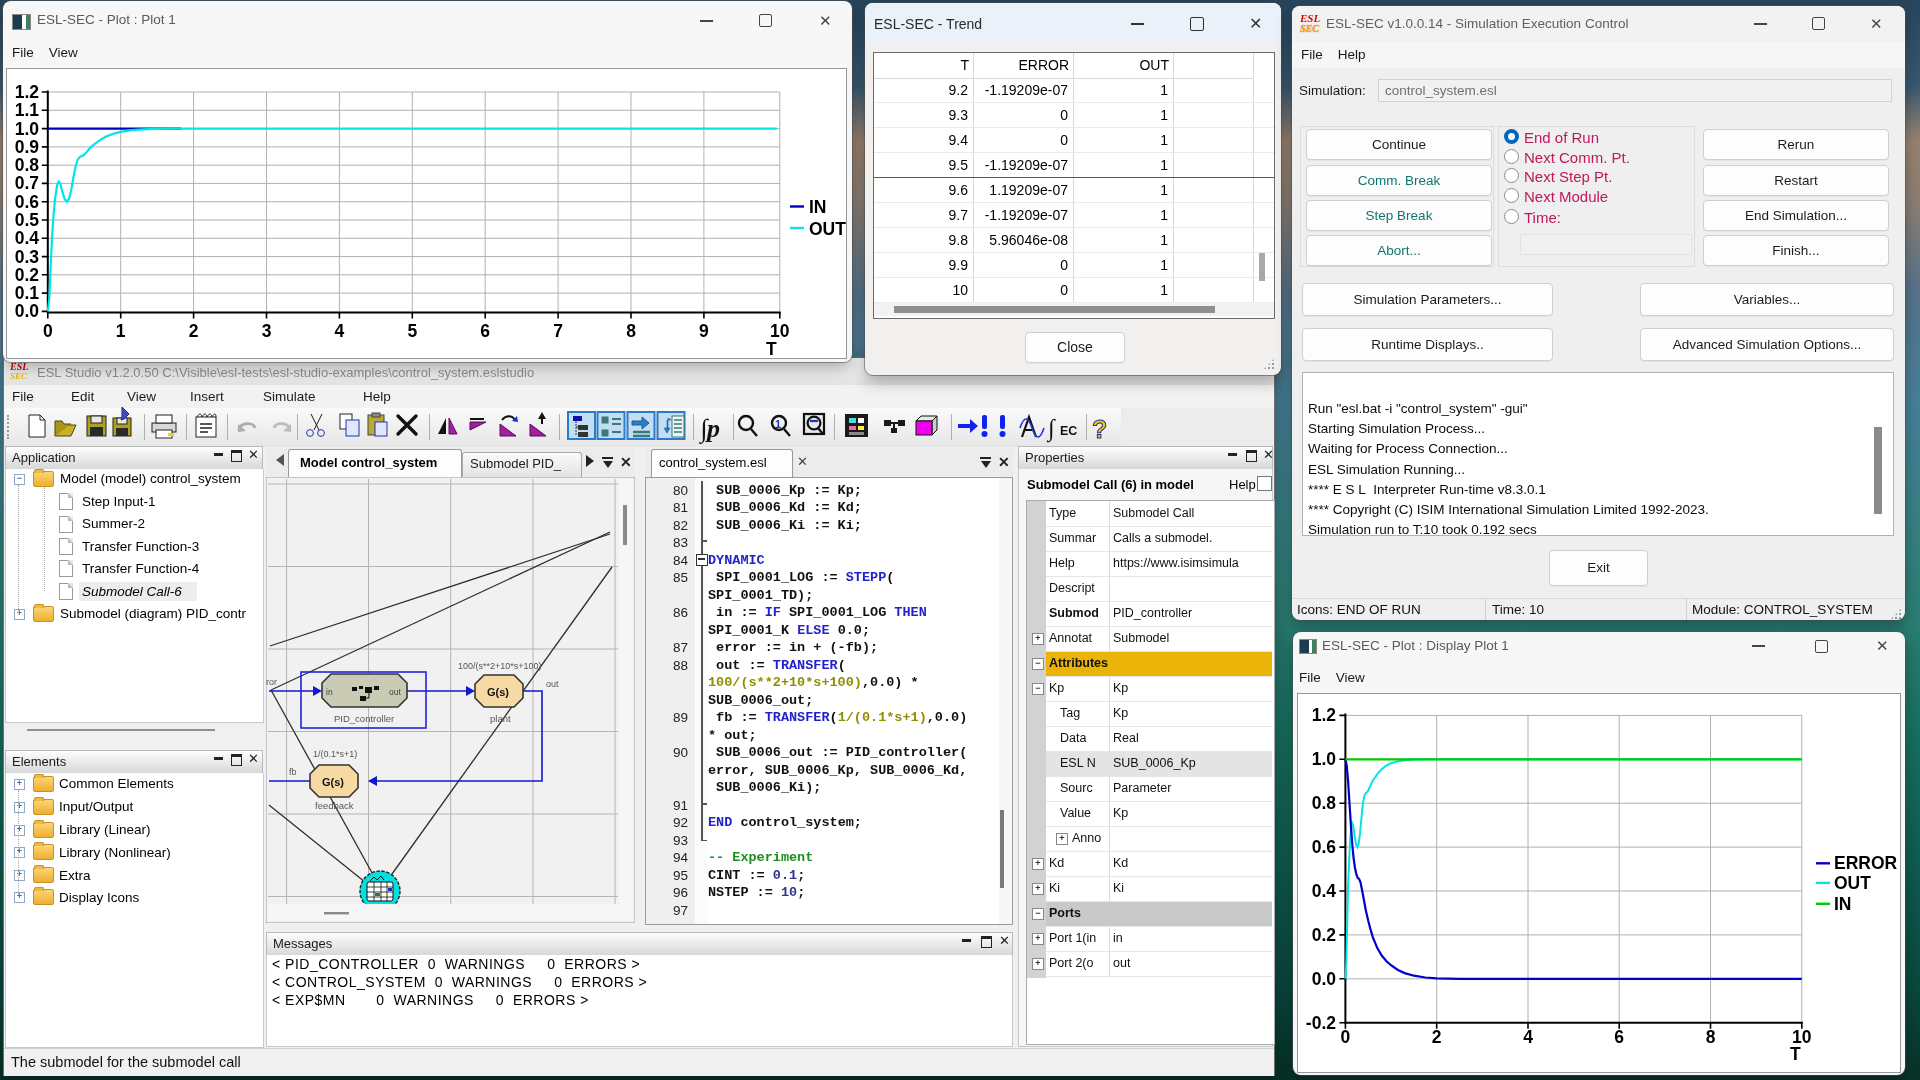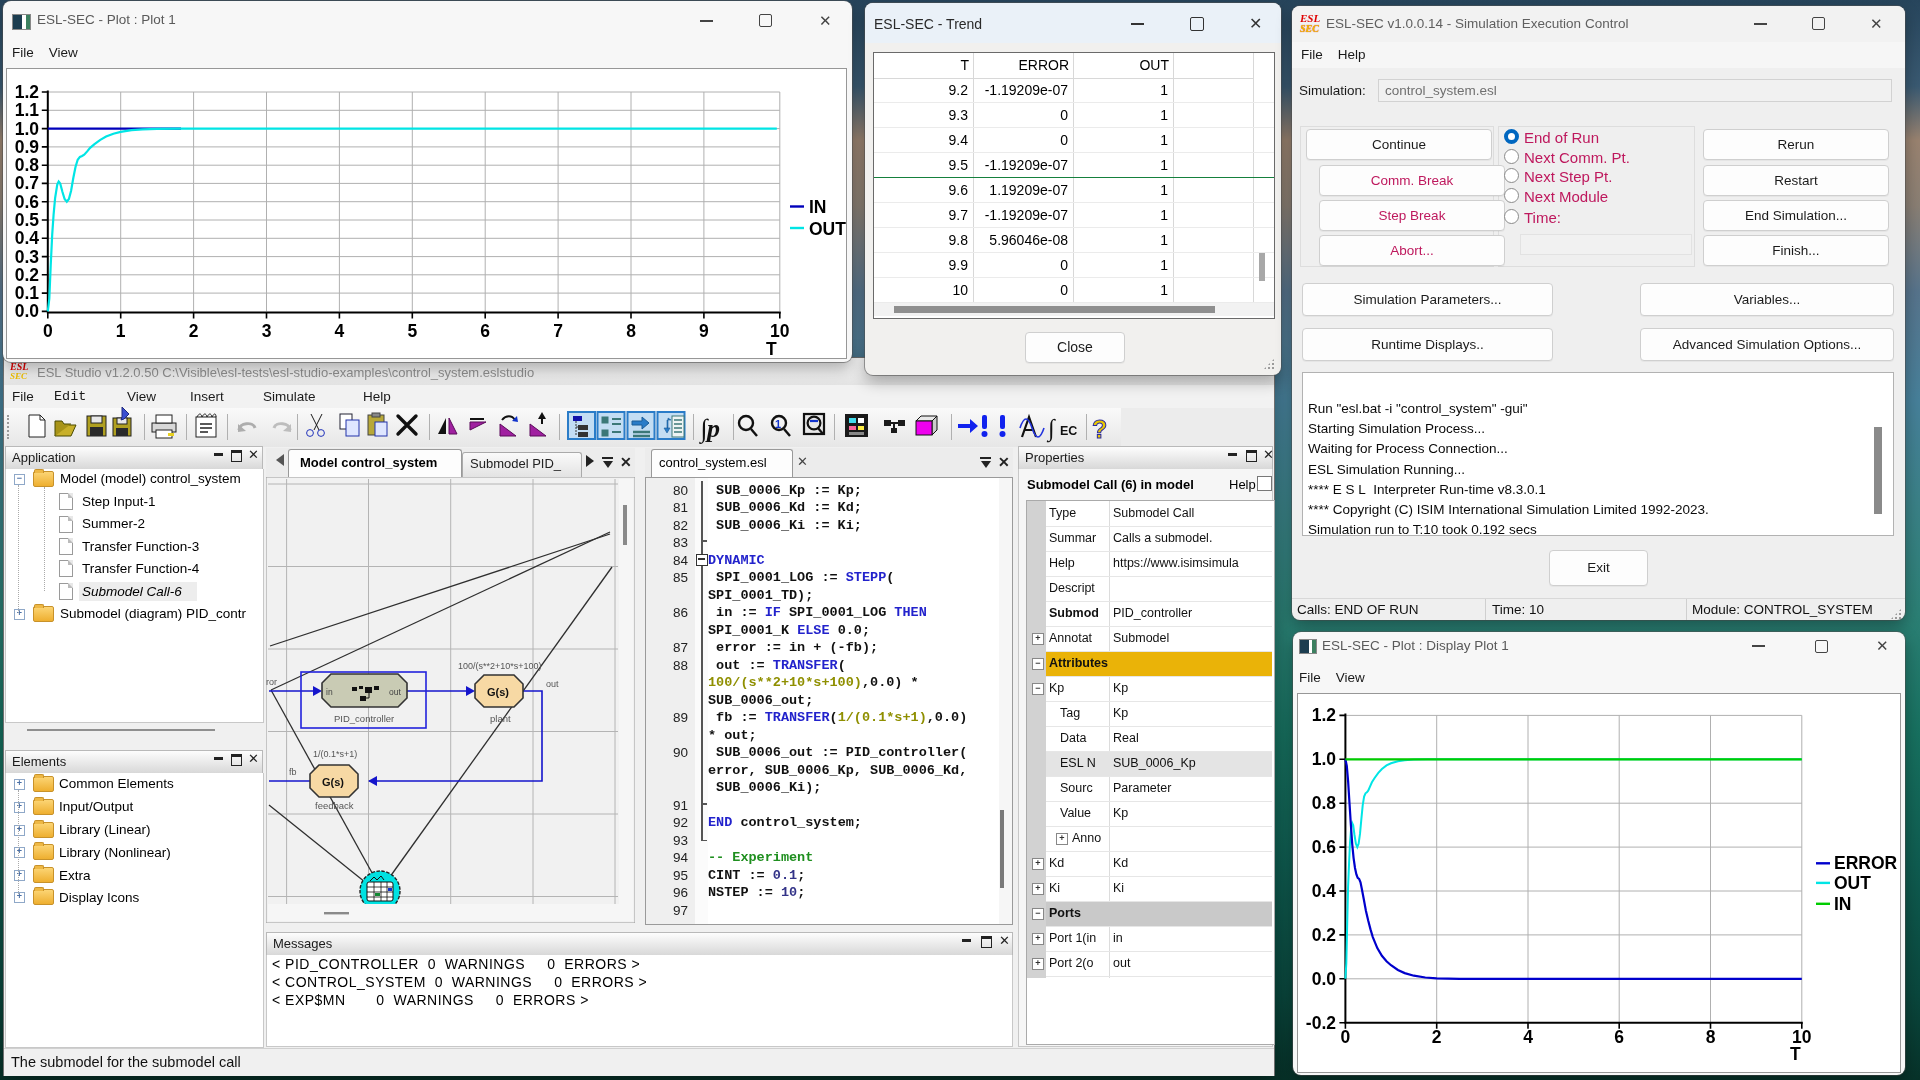--- a/index.html
+++ b/index.html
@@ -24,7 +24,7 @@
 .mbtn{position:absolute;font-size:13.5px;color:#1a1a1a;}
 
 .btn{position:absolute;background:#fdfdfd;border:1px solid #cfcfcf;border-radius:4px;font-size:13.5px;color:#1b1b1b;text-align:center;box-shadow:0 1px 0 rgba(0,0,0,.04);}
-.btn.dis{color:#be185d;margin-left:13px;}
+.btn.dis{color:#0f766e;}
 .radio{position:absolute;width:15px;height:15px;border-radius:50%;background:#fff;border:1.5px solid #8a8a8a;box-sizing:border-box;}
 .rlab{position:absolute;font-size:15px;color:#be185d;}
 

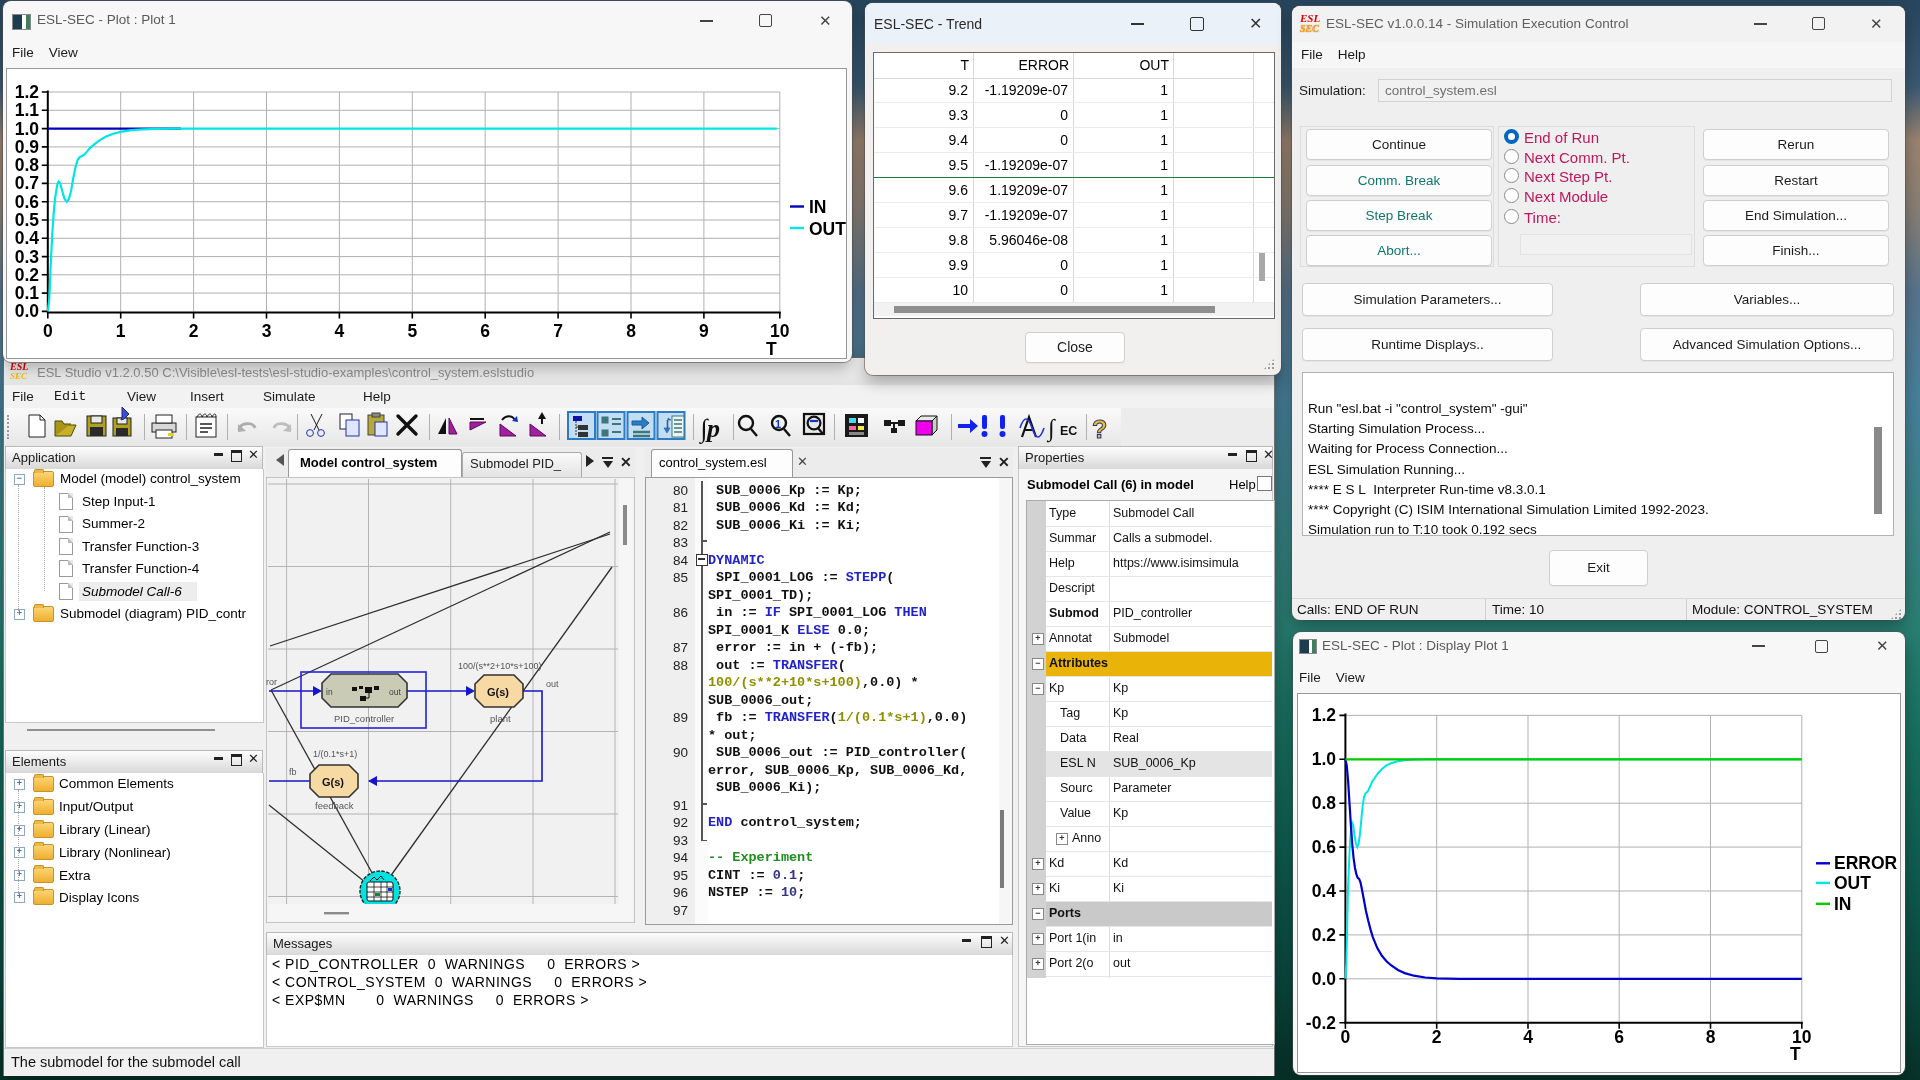--- a/index.html
+++ b/index.html
@@ -44,7 +44,7 @@
 
  <div class="abs" style="left:0;top:27px;width:100%;height:23px;background:#f2f2f2;"></div>
  <div class="mbtn" style="left:8px;top:31px;">File</div>
- <div class="mbtn" style="left:50px;top:31px;font-family:Liberation Mono, monospace;">Edit</div>
+ <div class="mbtn" style="left:67px;top:31px;">Edit</div>
  <div class="mbtn" style="left:123px;top:31px;">View</div>
  <div class="mbtn" style="left:186px;top:31px;">Insert</div>
  <div class="mbtn" style="left:259px;top:31px;">Simulate</div>

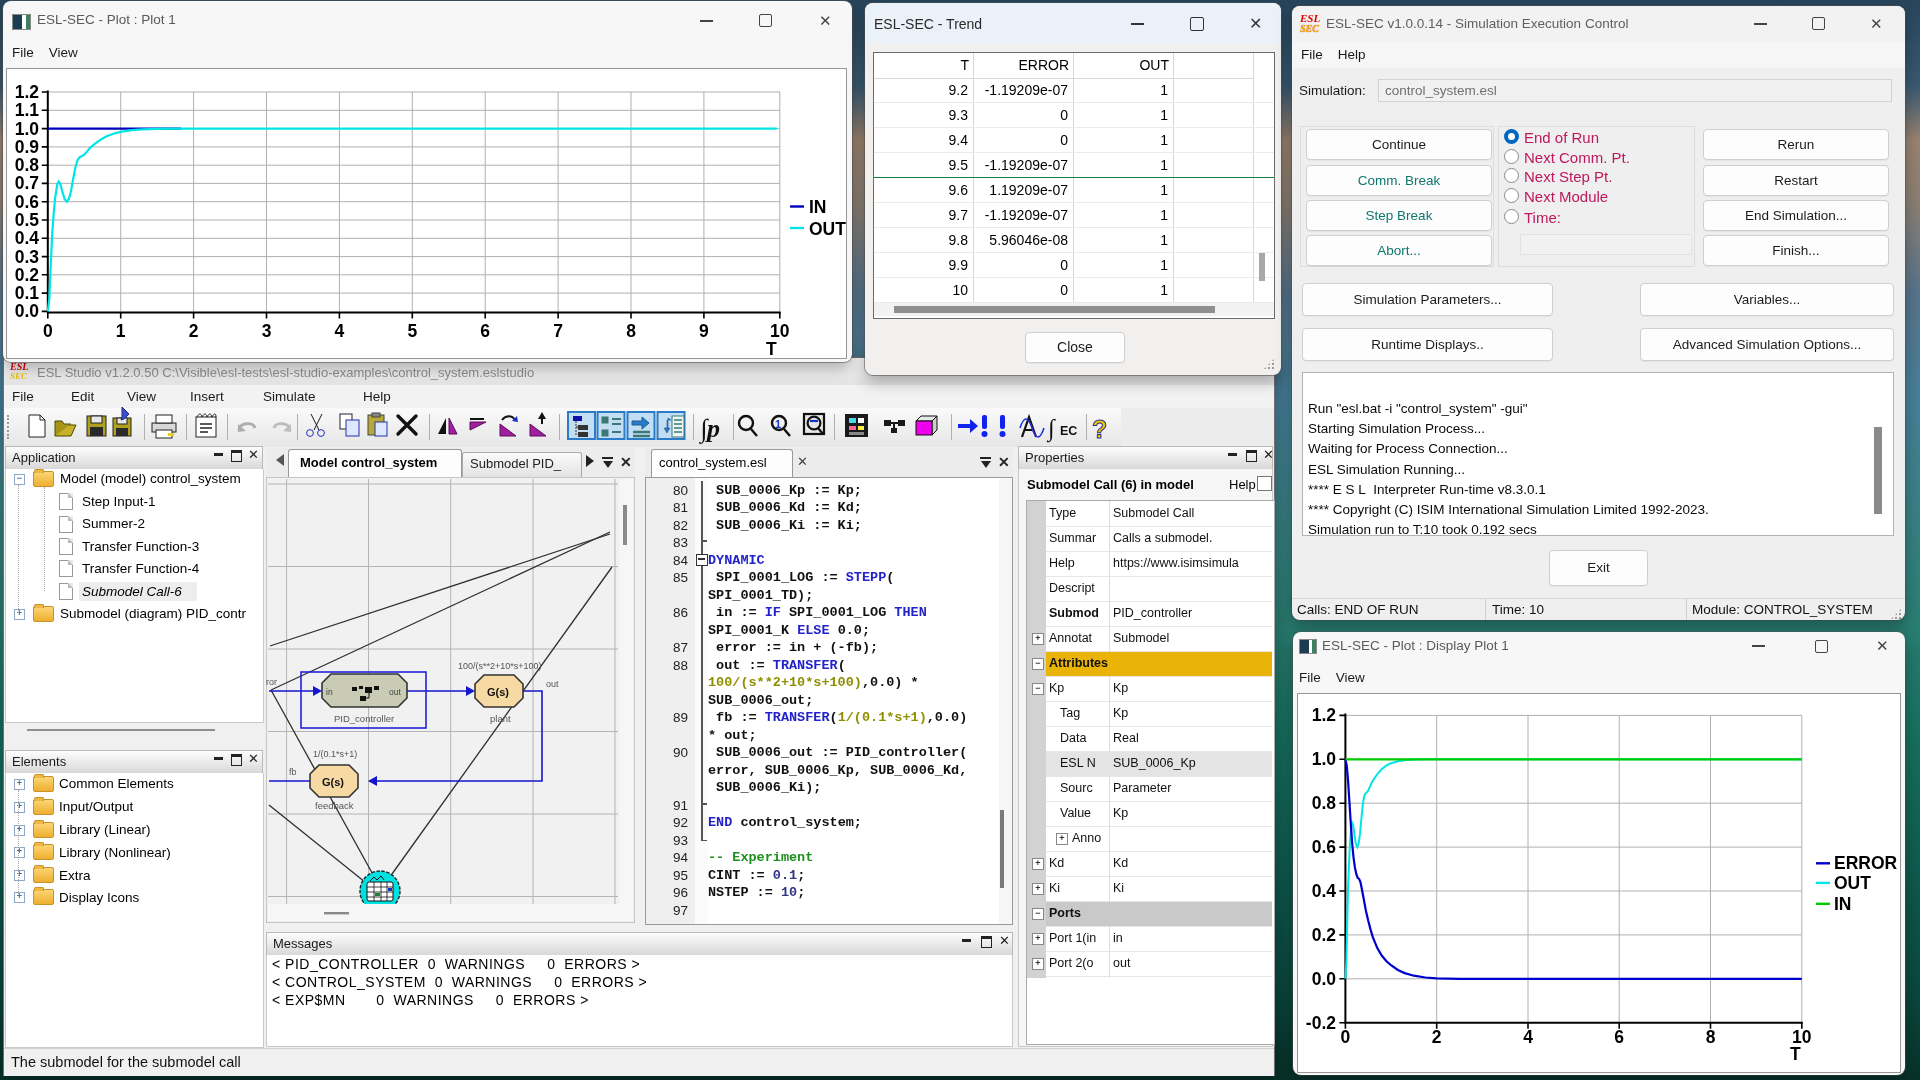--- a/index.html
+++ b/index.html
@@ -728,7 +728,7 @@
  <div class="abs" style="left:582px;top:421px;width:8px;height:87px;background:#8a8a8a;"></div>
  <div class="btn" style="left:257px;top:544px;width:97px;height:34px;line-height:34px;">Exit</div>
  <div class="abs" style="left:0;top:592px;width:613px;height:1px;background:#d8d8d8;"></div>
- <div class="abs nw" style="left:5px;top:596px;font-size:13.5px;color:#111;">Calls: END OF RUN</div>
+ <div class="abs nw" style="left:5px;top:596px;font-size:13.5px;color:#111;">Icons: END OF RUN</div>
  <div class="abs" style="left:193px;top:593px;width:1px;height:21px;background:#cfcfcf;"></div>
  <div class="abs nw" style="left:200px;top:596px;font-size:13.5px;color:#111;">Time: 10</div>
  <div class="abs" style="left:394px;top:593px;width:1px;height:21px;background:#cfcfcf;"></div>

